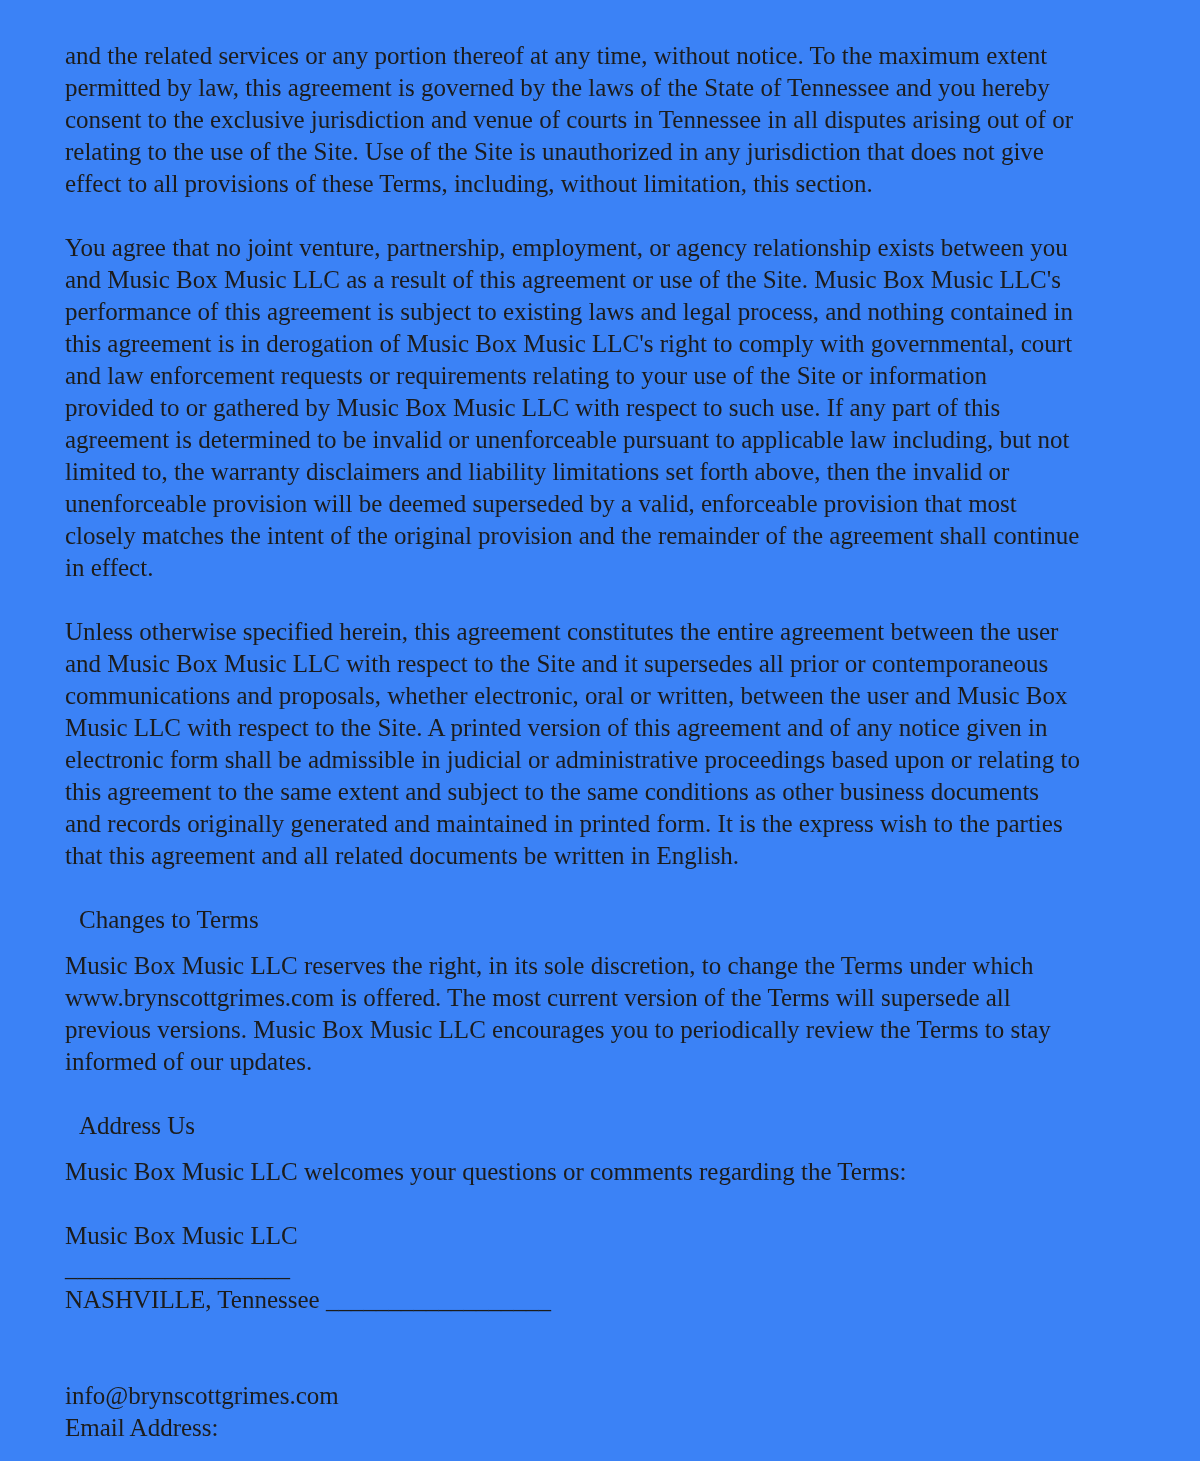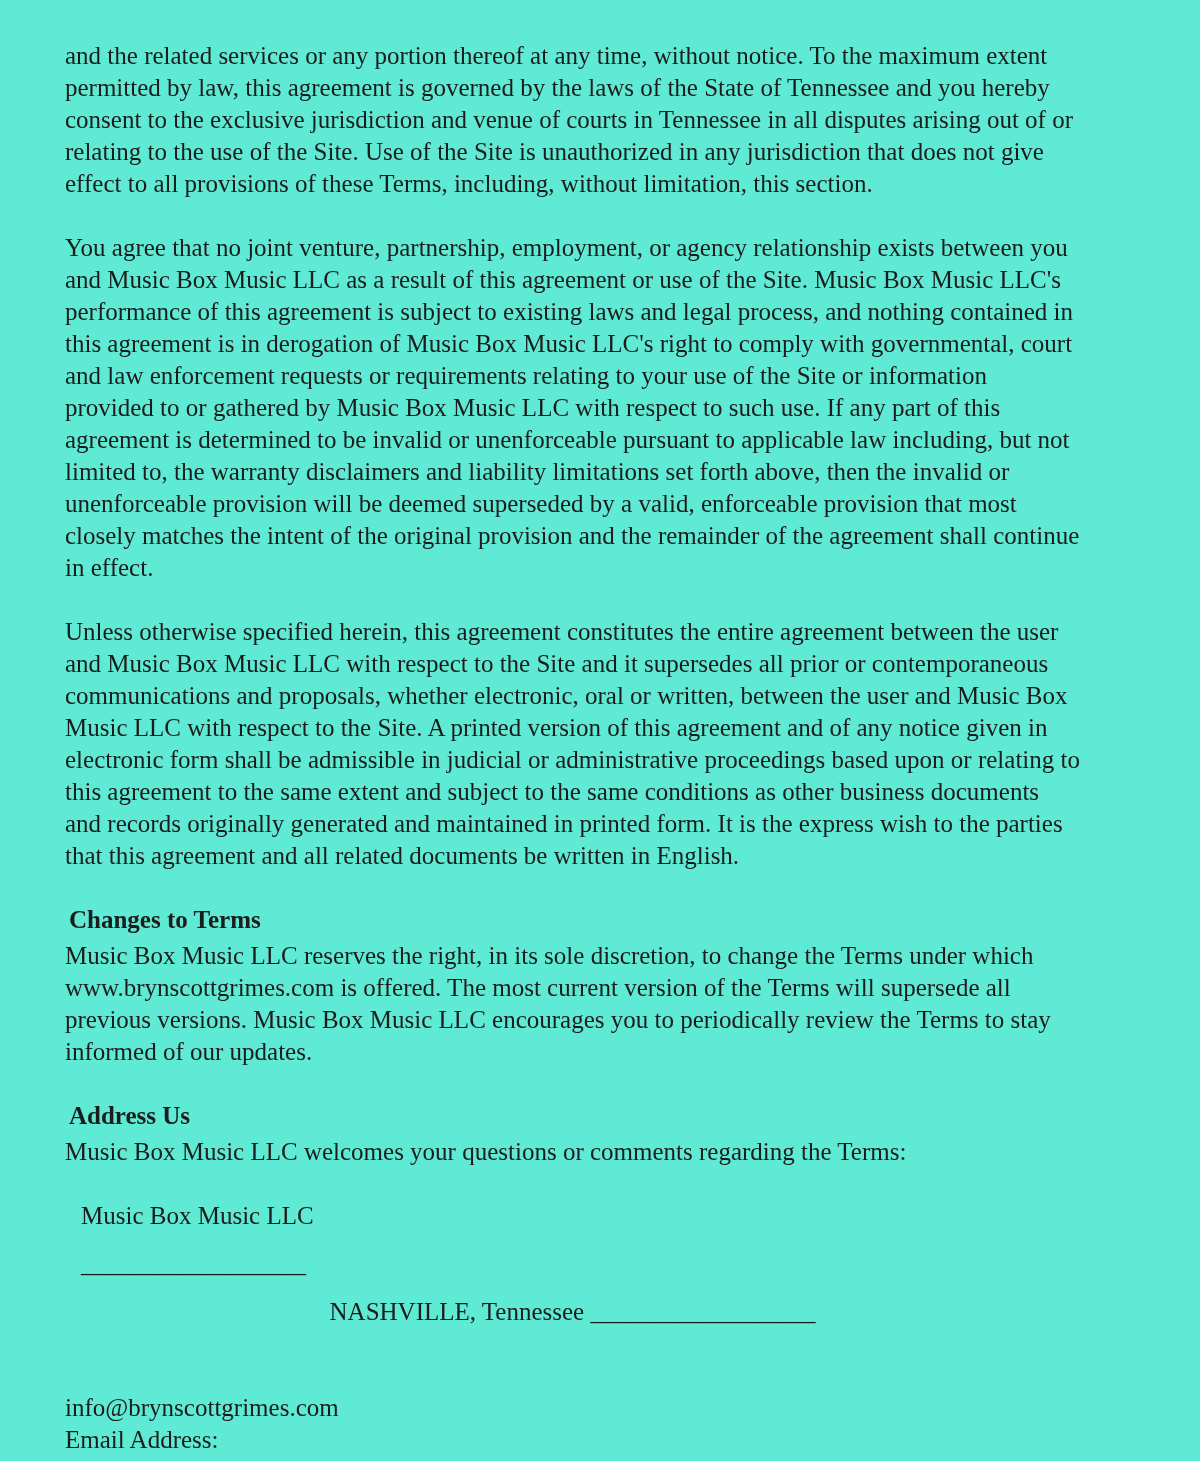--- a/index.html
+++ b/index.html
@@ -11,7 +11,7 @@
     position: relative;
     width: 1200px;
     height: 1461px;
-    background: #5eead4;
+    background: #3b82f6;
     overflow: hidden;
     font-family: "Liberation Serif", "DejaVu Serif", serif;
     color: #1c1c1c;

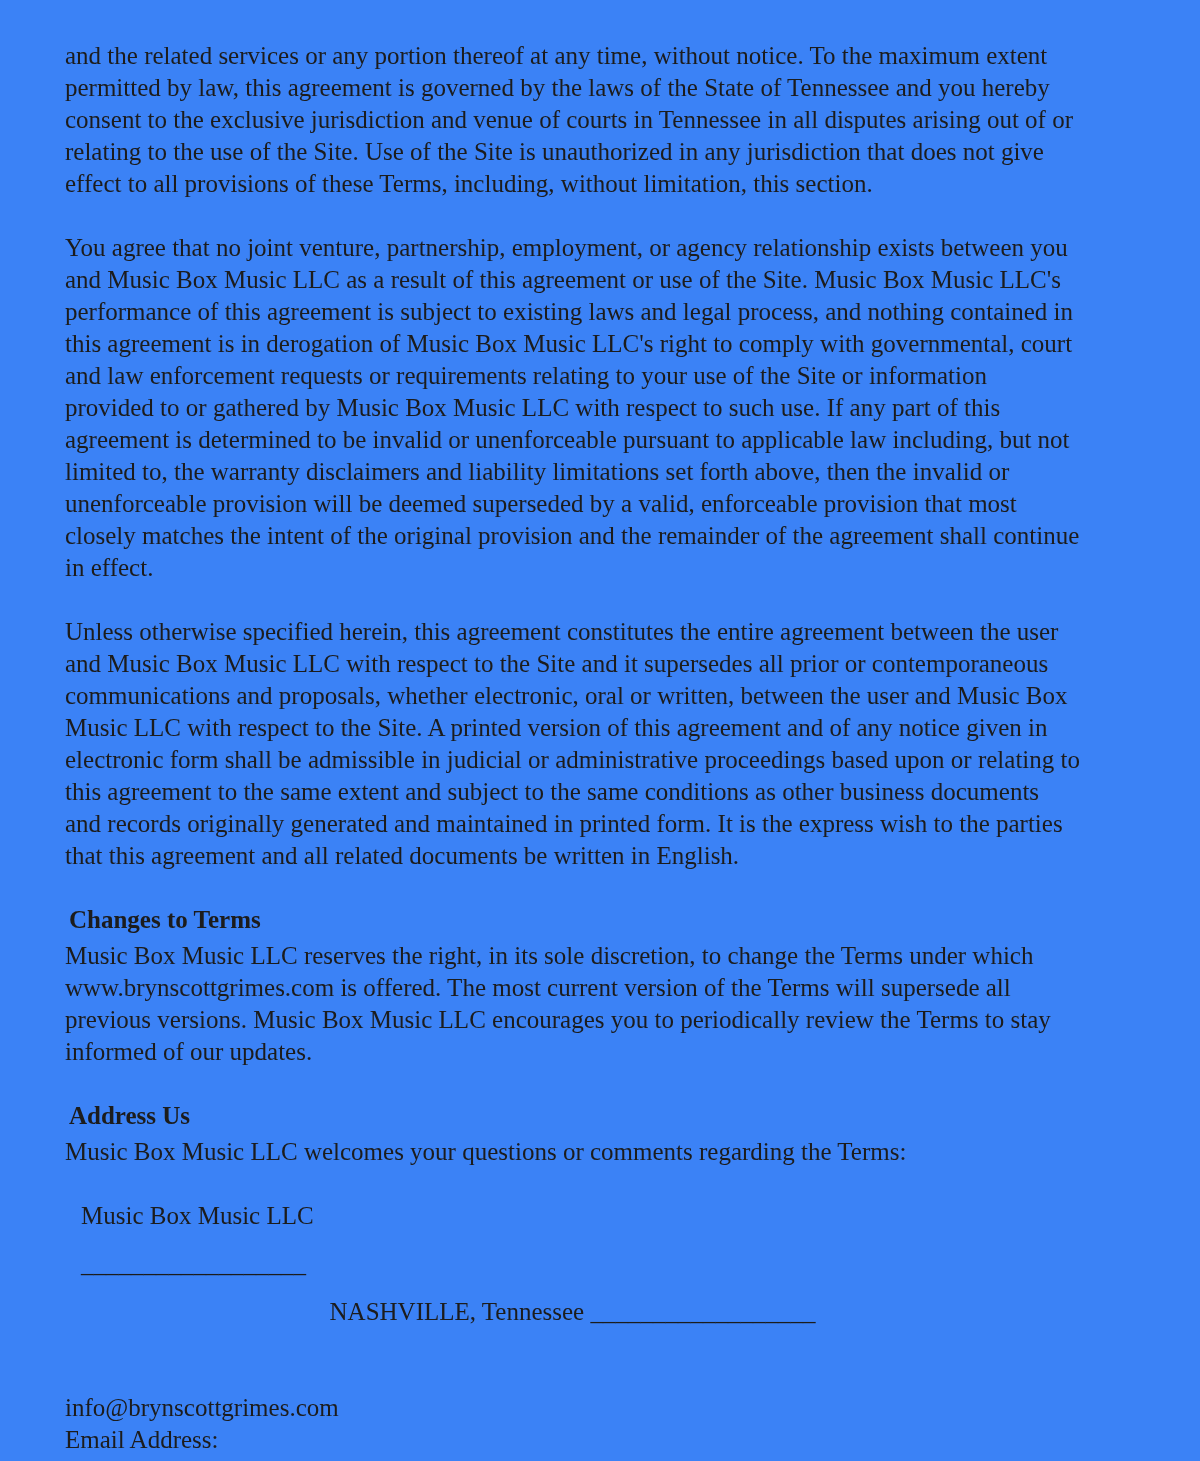--- a/index.html
+++ b/index.html
@@ -28,8 +28,8 @@
     margin: 0 0 32px 0;
   }
   .heading {
-    font-weight: bold;
-    margin: 4px;
+    font-weight: normal;
+    margin: 14px;
   }
   .addr-line {
     margin: 16px;

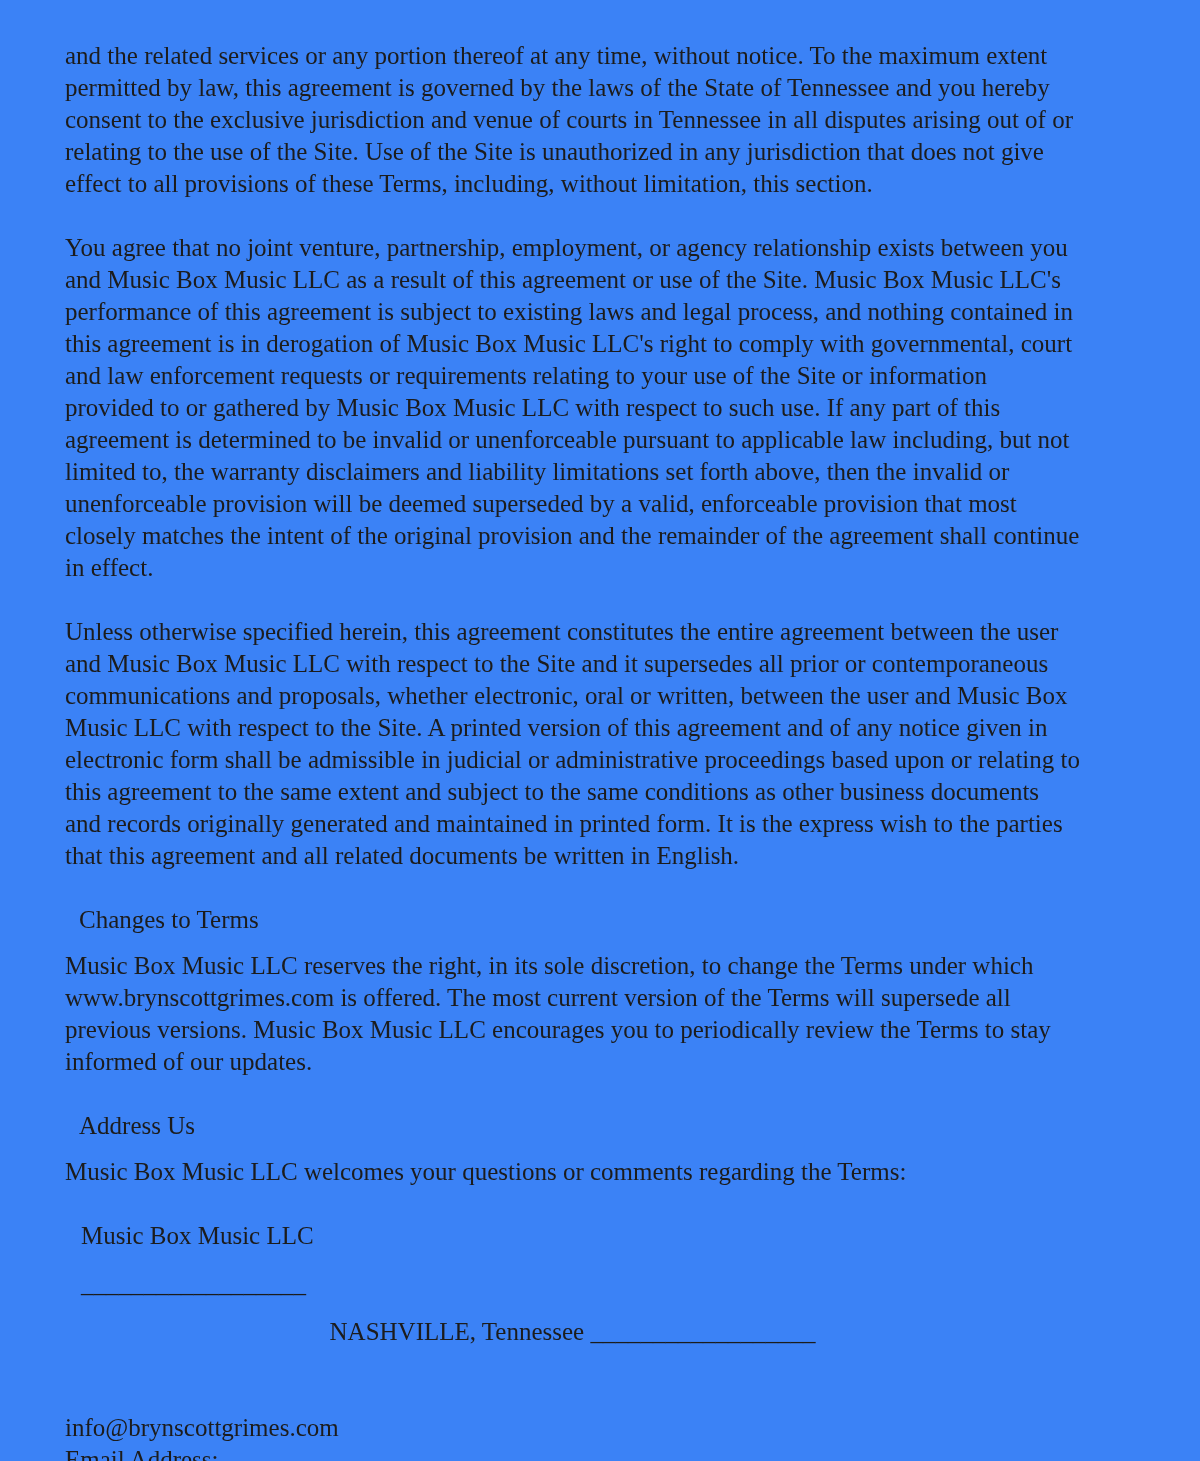--- a/index.html
+++ b/index.html
@@ -32,7 +32,7 @@
     margin: 14px;
   }
   .addr-line {
-    margin: 16px;
+    margin: 0;
   }
   .addr-gap-after {
     margin: 0 0 64px 0;

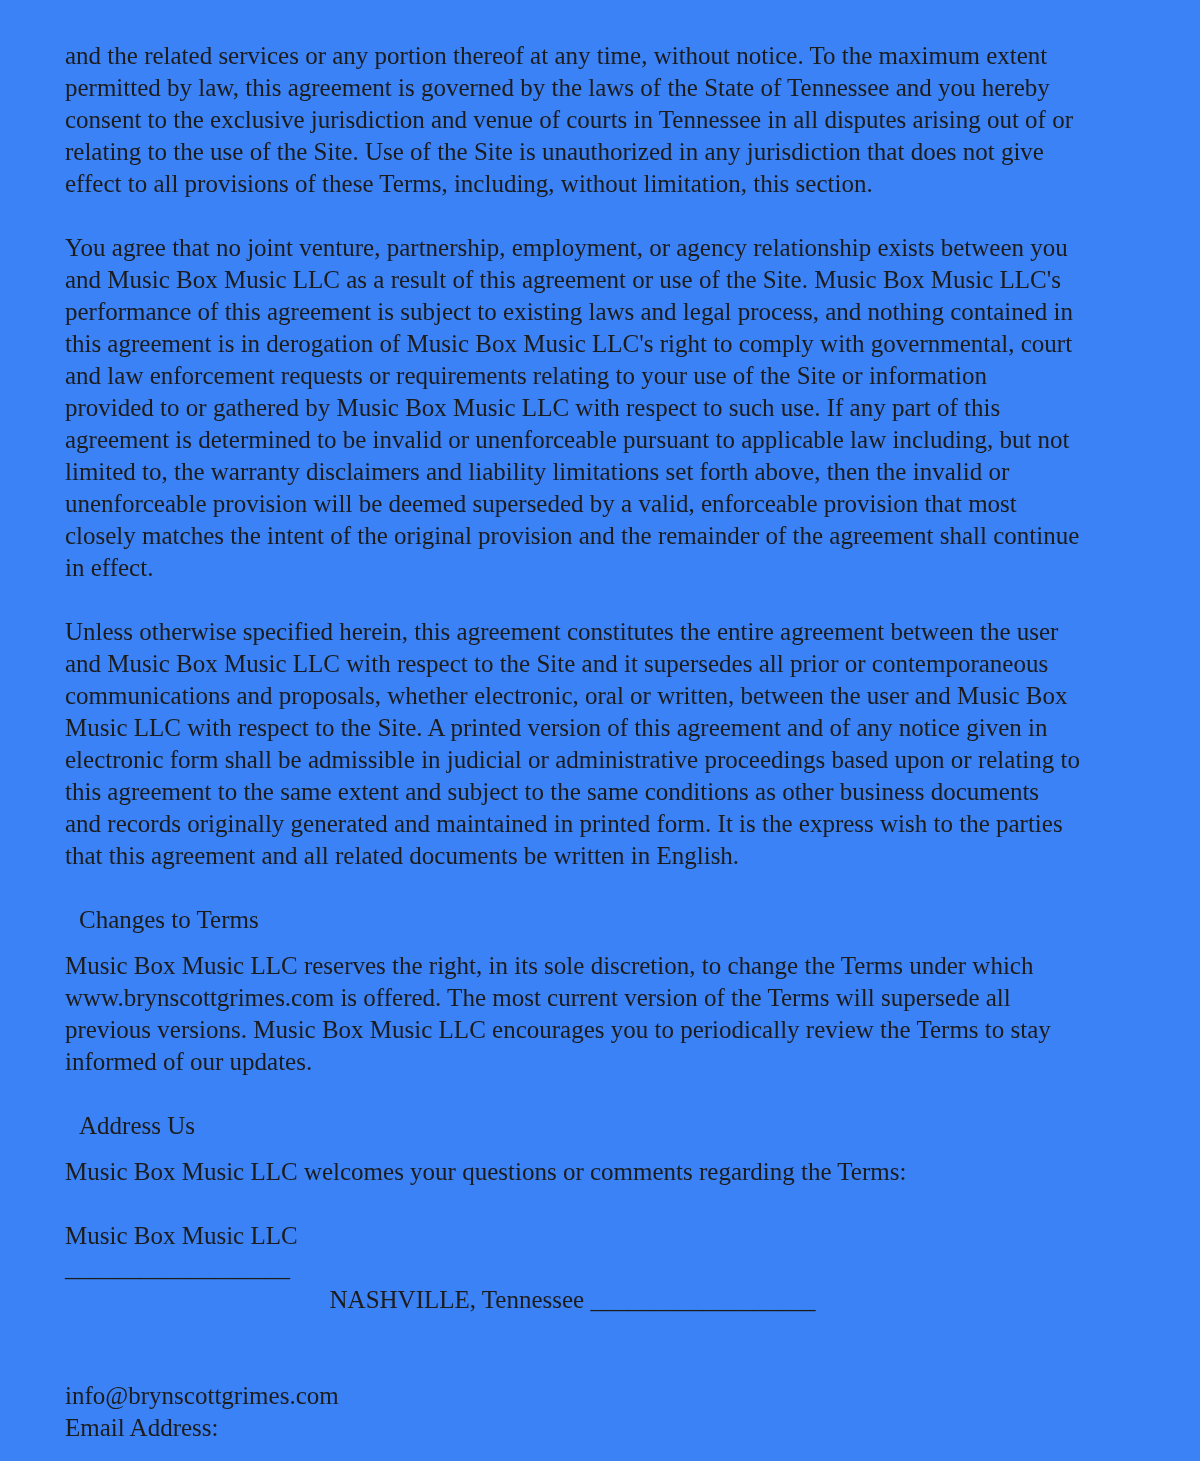--- a/index.html
+++ b/index.html
@@ -36,7 +36,6 @@
   }
   .addr-gap-after {
     margin: 0 0 64px 0;
-    text-align: center;
   }
   .contact-line {
     margin: 0;

